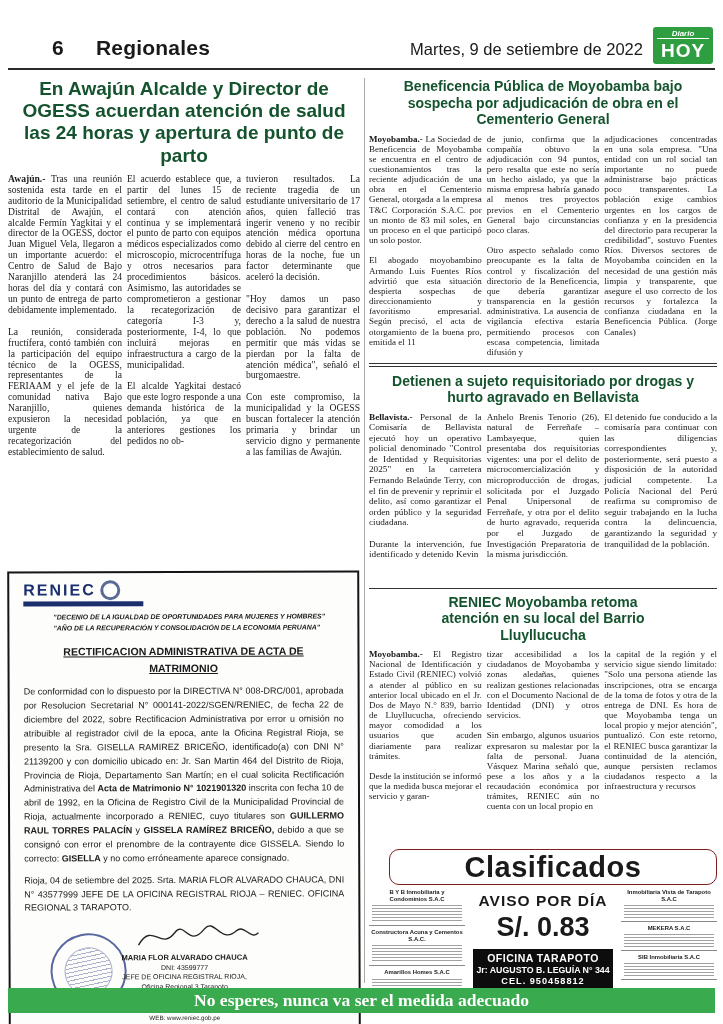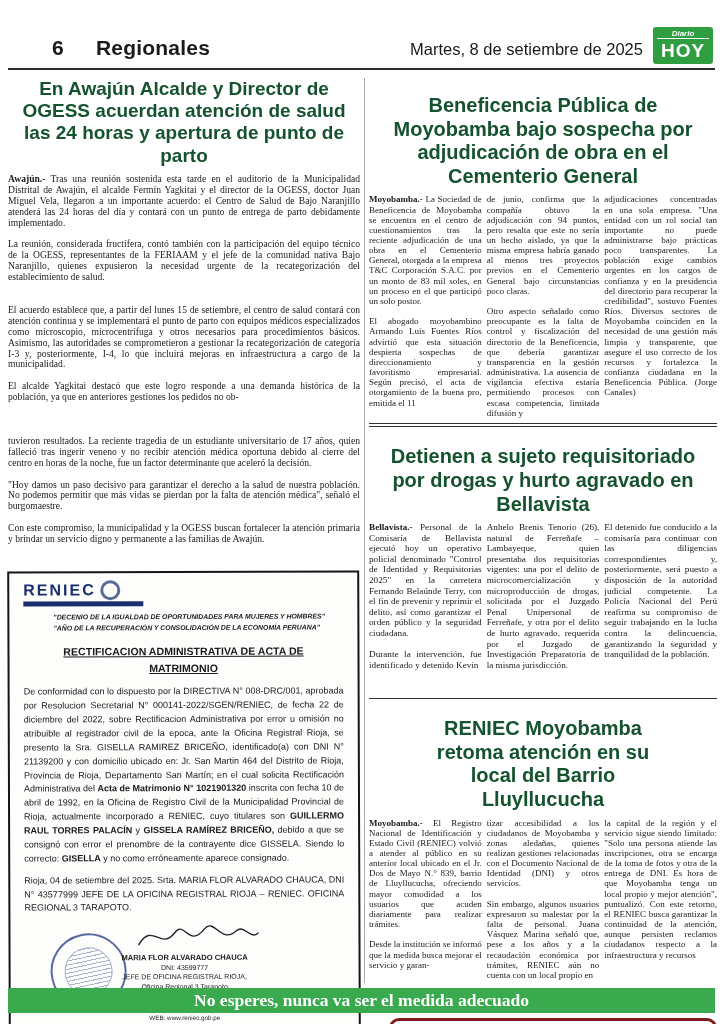--- a/index.html
+++ b/index.html
@@ -82,7 +82,7 @@
 
   <div class="pagenum">6</div>
   <div class="section">Regionales</div>
-  <div class="date">Martes, 8 de setiembre de 2025</div>
+  <div class="date">Martes, 9 de setiembre de 2022</div>
   <div class="hoy-logo">
       <span class="t">Diario</span>
       <span class="m">HOY</span>

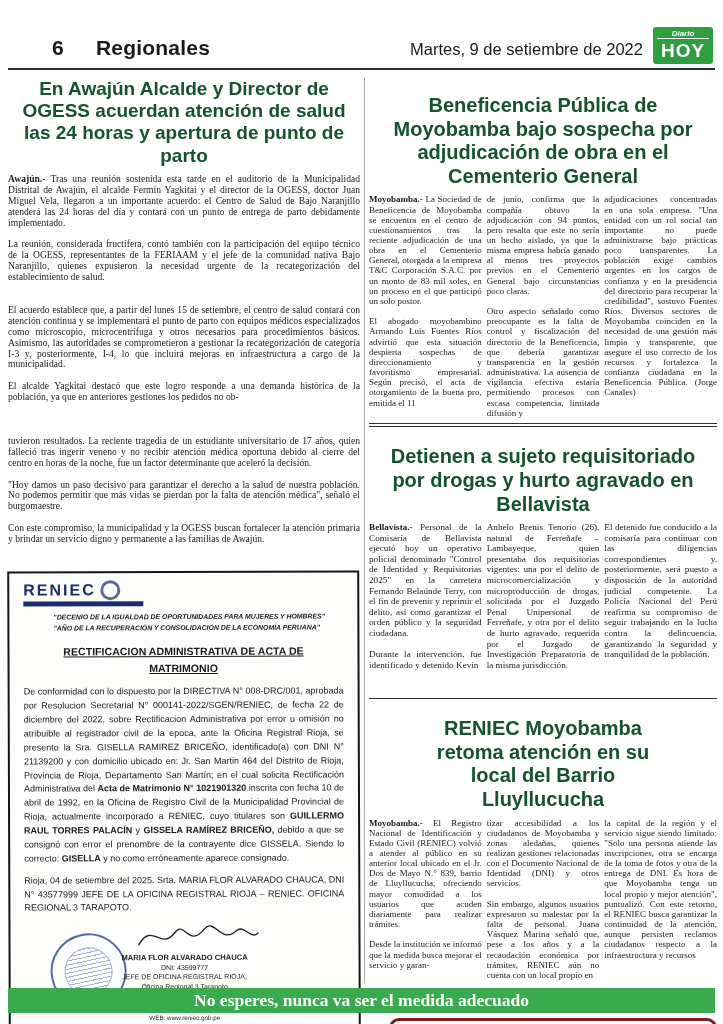--- a/index.html
+++ b/index.html
@@ -21,7 +21,7 @@
   .right-half{left:369px;width:348px;}
   .headline{font-weight:bold;text-align:center;color:#14532d;}
   .h1{font-size:19px;line-height:1.17;margin:2px 2px 7px;}
-  .h2{font-size:20px;line-height:1.18;margin:18px 14px 6px;}
+  .h2{font-size:14px;line-height:1.18;margin:2px 14px 6px;}
   .cols{display:flex;gap:5px;text-align:justify;overflow:hidden;font-family:Liberation Serif, serif;}
   .ncol{flex:1;overflow:hidden;white-space:pre-line;}
   .dl{font-weight:bold;}

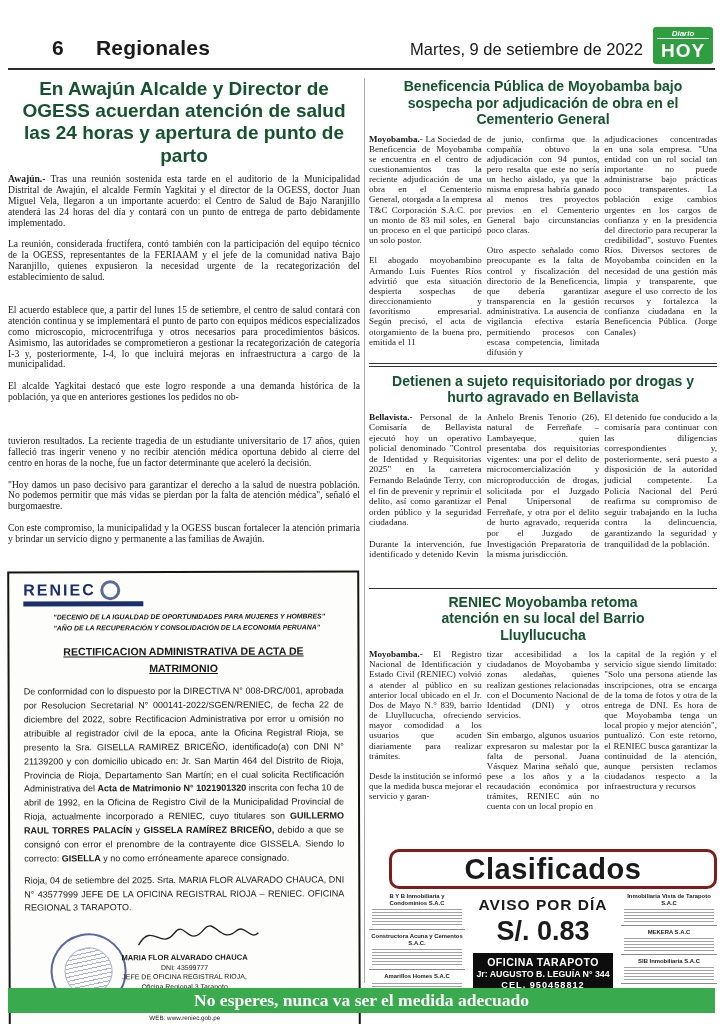--- a/index.html
+++ b/index.html
@@ -25,7 +25,7 @@
   .cols{display:flex;gap:5px;text-align:justify;overflow:hidden;font-family:Liberation Serif, serif;}
   .ncol{flex:1;overflow:hidden;white-space:pre-line;}
   .dl{font-weight:bold;}
-  .a1 .cols{height:388px;flex-direction:column;} .a1 .ncol{font-size:9.6px;line-height:1.14;}
+  .a1 .cols{height:388px;} .a1 .ncol{font-size:9.6px;line-height:1.14;}
   .a2 .cols{height:224px;} .a2 .ncol{font-size:9px;line-height:1.13;}
   .a3 .cols{height:172px;} .a3 .ncol{font-size:9.2px;line-height:1.15;}
   .a4 .cols{height:196px;} .a4 .ncol{font-size:9px;line-height:1.13;}

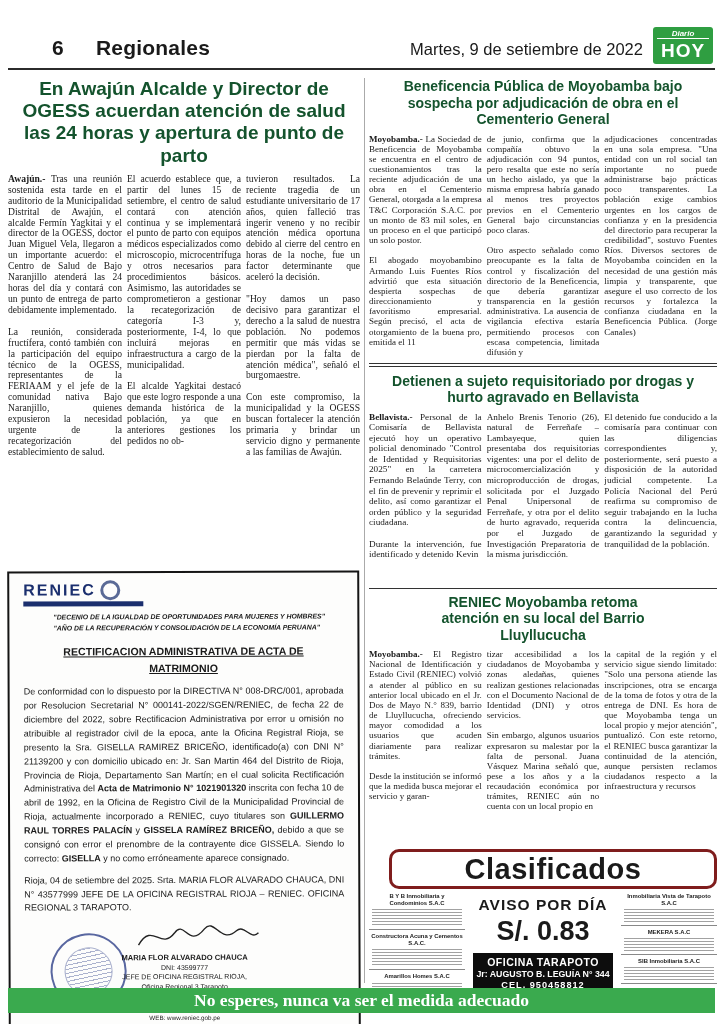--- a/index.html
+++ b/index.html
@@ -56,7 +56,7 @@
   .doc-footer{position:absolute;left:0;right:0;bottom:3px;text-align:center;font-size:6.3px;line-height:1.45;color:#222;}
   
   .clasif{margin-top:4px;}
-  .clasif-title-box{border:3px solid #7f1d1d;border-radius:10px;height:34px;display:flex;
+  .clasif-title-box{border:1px solid #7f1d1d;border-radius:10px;height:34px;display:flex;
                     align-items:center;justify-content:center;font-size:29px;font-weight:bold;letter-spacing:.5px;margin-left:20px;}
   .clasif-grid{display:flex;gap:4px;margin-top:3px;height:100px;overflow:hidden;}
   .clasif-col{width:96px;display:flex;flex-direction:column;gap:2px;}

